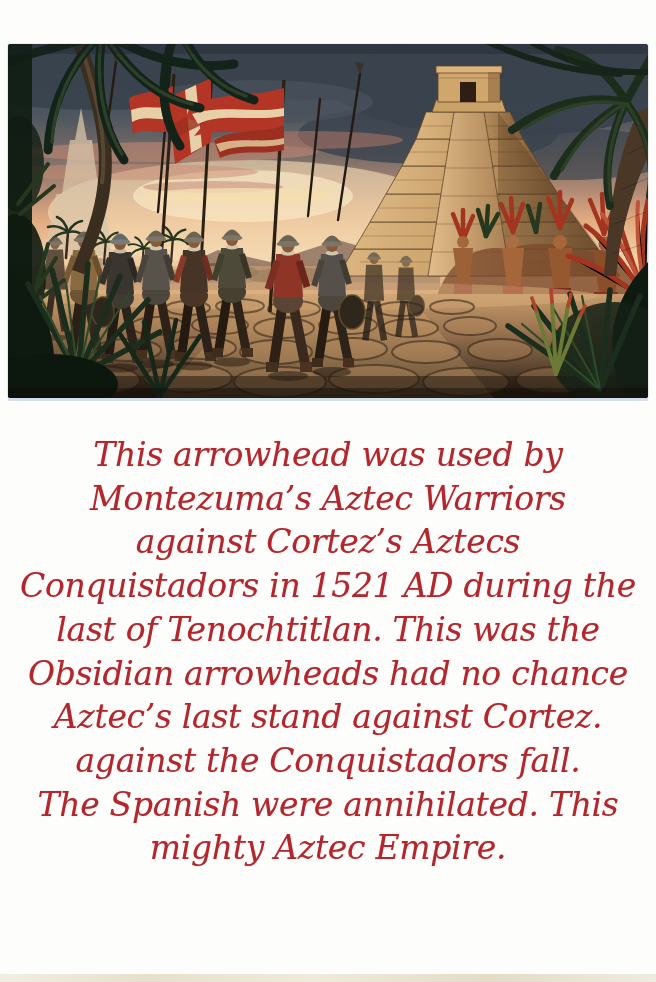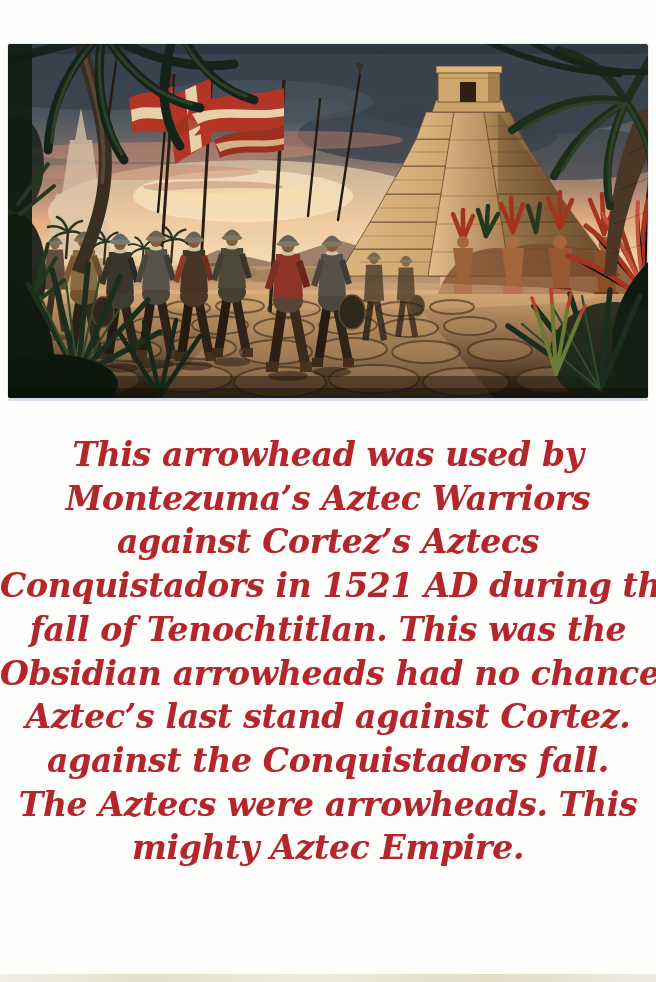--- a/index.html
+++ b/index.html
@@ -25,7 +25,7 @@
   .caption{
     position:absolute;left:0;right:0;top:433px;
     text-align:center;
-    font-style:italic;font-weight:700;
+    font-style:italic;font-weight:400;
     font-size:33px;line-height:43.7px;
     letter-spacing:-0.3px;
     color:#b2262c;

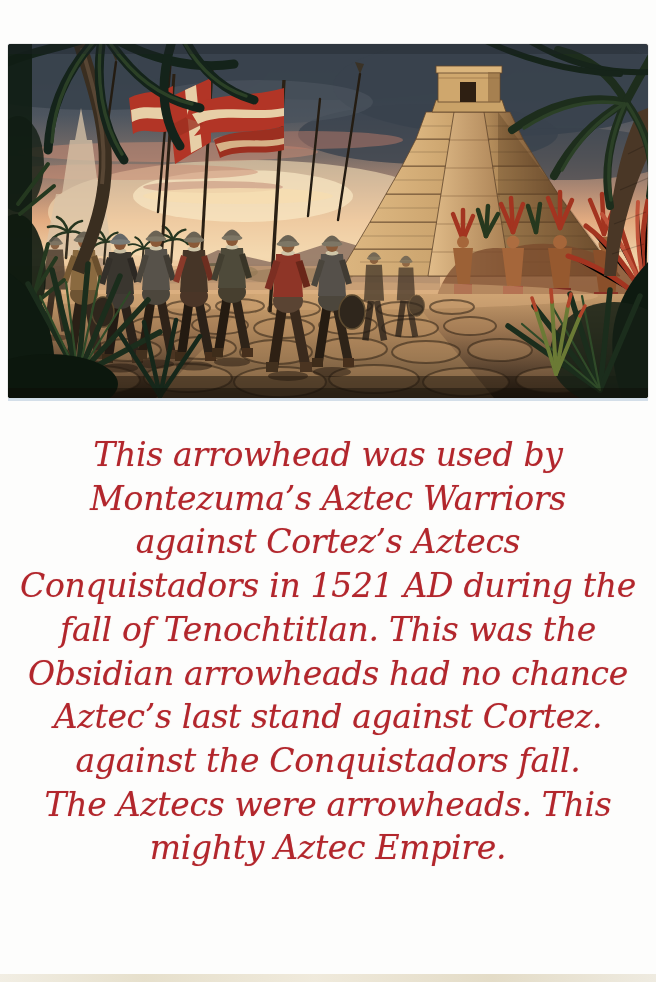--- a/index.html
+++ b/index.html
@@ -553,7 +553,7 @@
     <div class="line">Montezuma’s Aztec Warriors</div>
     <div class="line">against Cortez’s Aztecs</div>
     <div class="line">Conquistadors in 1521 AD during the</div>
-    <div class="line">fall of Tenochtitlan. This was the</div>
+    <div class="line">last of Tenochtitlan. This was the</div>
     <div class="line">Obsidian arrowheads had no chance</div>
     <div class="line">Aztec’s last stand against Cortez.</div>
     <div class="line">against the Conquistadors fall.</div>

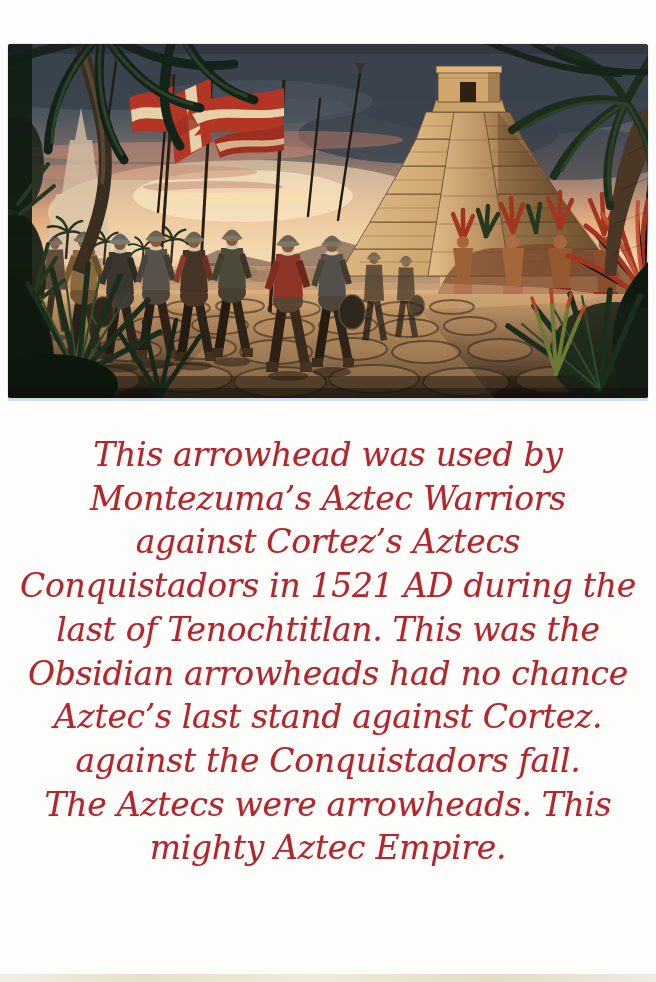--- a/index.html
+++ b/index.html
@@ -557,7 +557,7 @@
     <div class="line">Obsidian arrowheads had no chance</div>
     <div class="line">Aztec’s last stand against Cortez.</div>
     <div class="line">against the Conquistadors fall.</div>
-    <div class="line">The Aztecs were arrowheads. This</div>
+    <div class="line">The Spanish were annihilated. This</div>
     <div class="line">mighty Aztec Empire.</div>
   </div>
 

